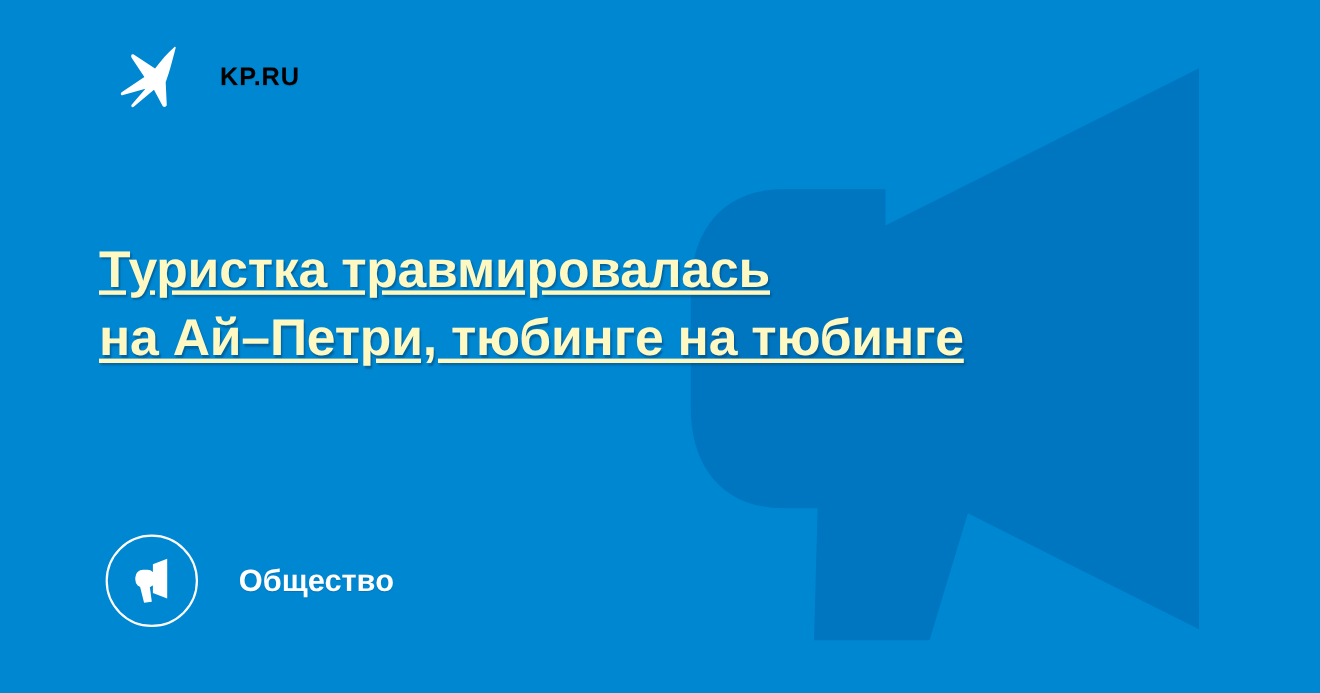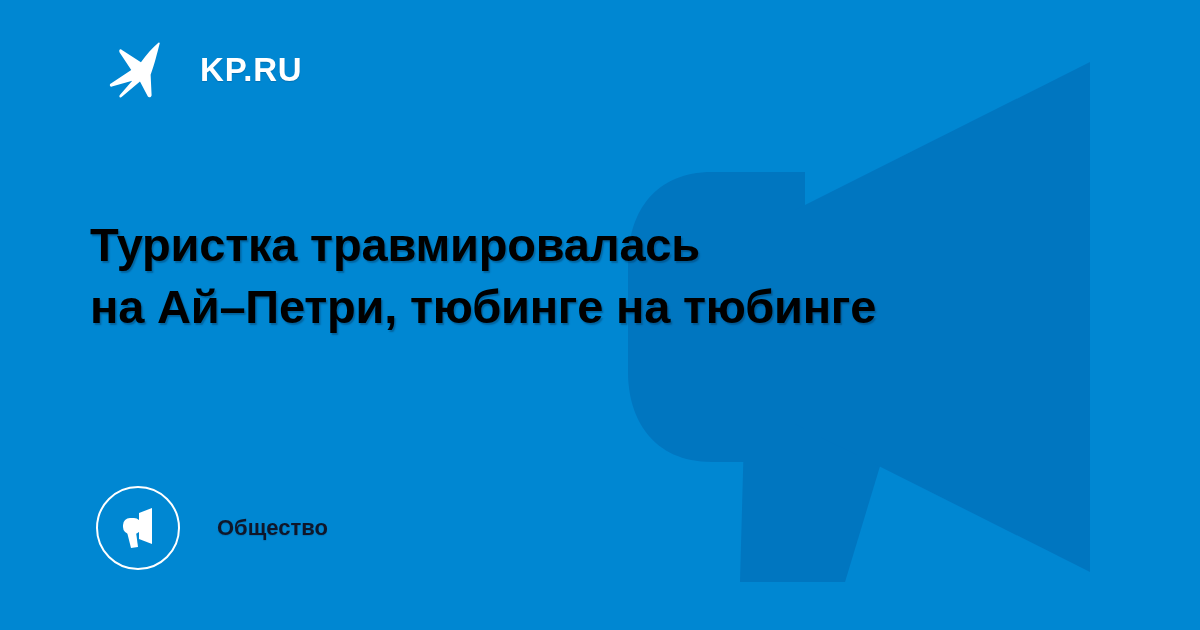--- a/index.html
+++ b/index.html
@@ -49,8 +49,8 @@
   }
   .brand-name {
     margin-left: 30px;
-    color: #ffffff;
-    font-size: 33px;
+    color: #000000;
+    font-size: 23px;
     font-weight: bold;
     letter-spacing: 0.8px;
     line-height: 1;

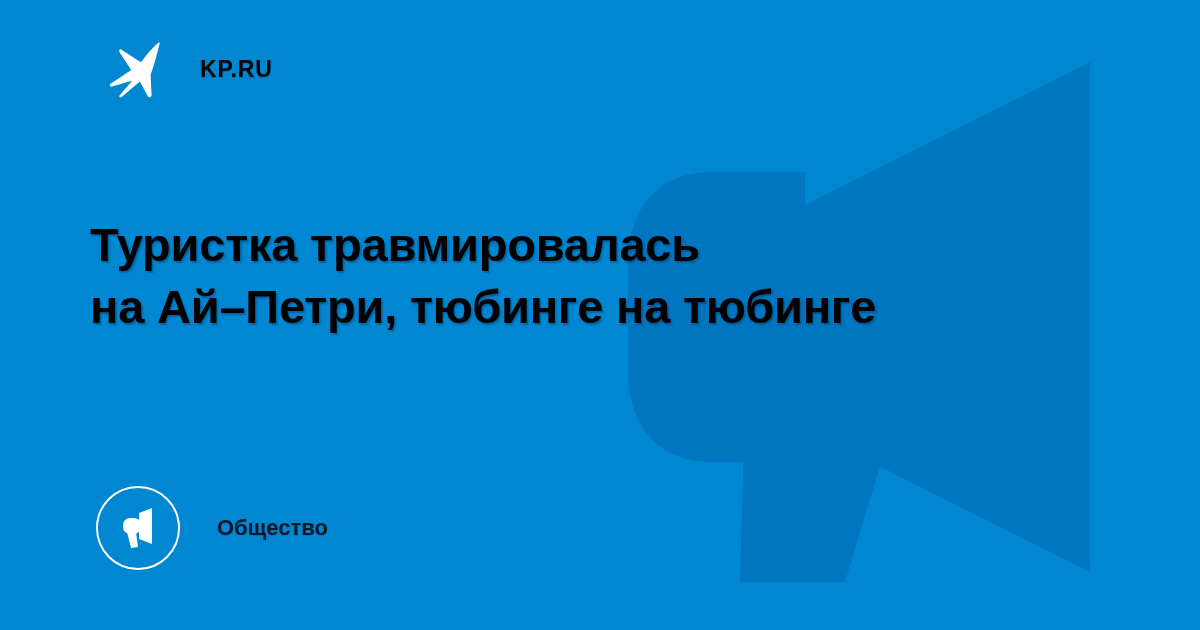--- a/index.html
+++ b/index.html
@@ -64,12 +64,13 @@
     left: 90px;
     top: 214px;
     width: 1000px;
-    color: #000000;
+    color: #fef9c3;
     font-size: 47px;
     font-weight: bold;
     line-height: 62px;
     letter-spacing: -0.2px;
     text-shadow: 1.5px 2px 1.5px rgba(0, 58, 100, 0.45);
+    text-decoration: underline;
   }
   .headline-line {
     display: block;

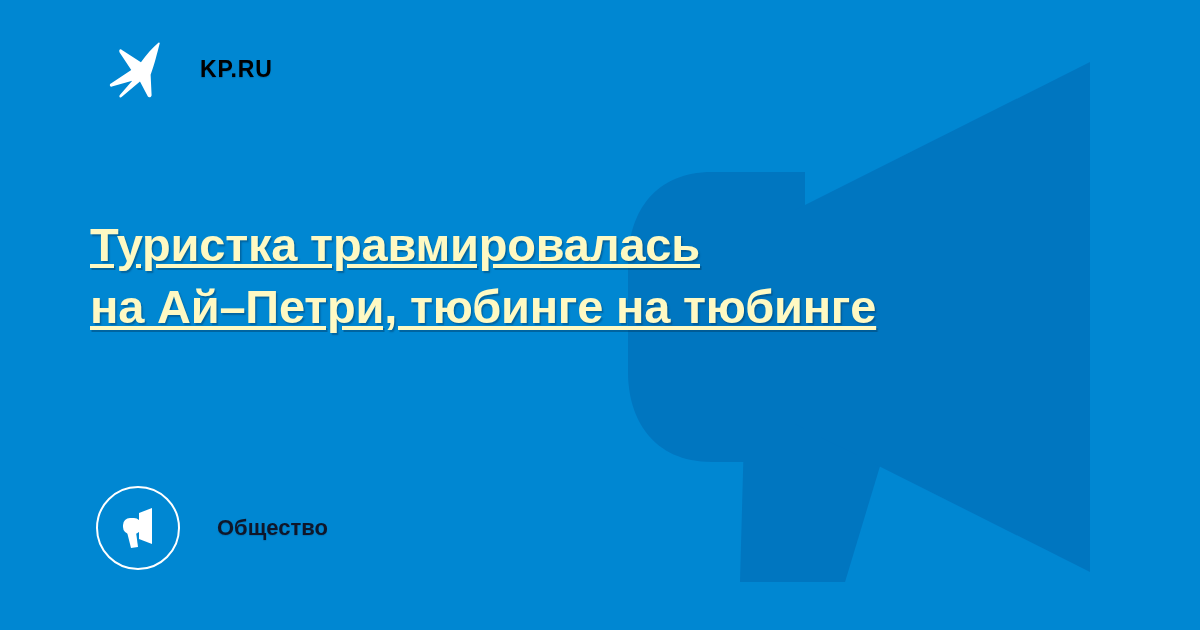--- a/index.html
+++ b/index.html
@@ -106,8 +106,8 @@
   }
   .category-label {
     margin-left: 37px;
-    color: #0f172a;
-    font-size: 22px;
+    color: #ffffff;
+    font-size: 28px;
     font-weight: bold;
     line-height: 1;
     white-space: nowrap;

